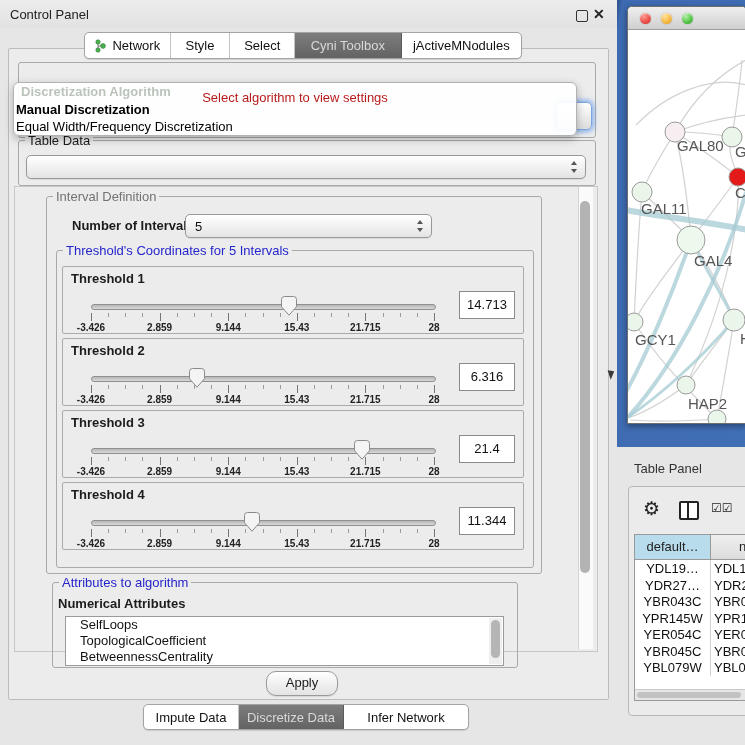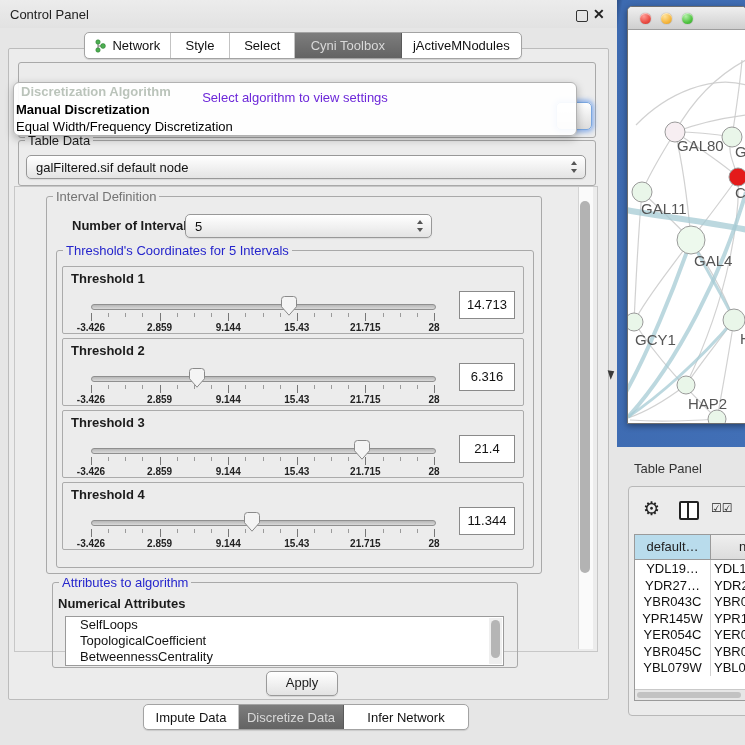--- a/index.html
+++ b/index.html
@@ -62,7 +62,7 @@
   .algo-popup{left:13px;top:82px;width:562px;height:52px;background:rgba(255,255,255,.93);
               border:1px solid #b2b2b2;border-radius:6px;box-shadow:0 3px 8px rgba(0,0,0,.28);z-index:40;}
   .algo-faint{position:absolute;left:7px;top:1px;font-weight:bold;font-size:13px;color:rgba(105,125,105,.45);}
-  .algo-prompt{position:absolute;left:0;top:7px;width:100%;text-align:center;color:#6d28d9;font-size:13px;}
+  .algo-prompt{position:absolute;left:0;top:7px;width:100%;text-align:center;color:#b91c1c;font-size:13px;}
   .algo-item{position:absolute;left:2px;font-size:13px;color:#000;cursor:pointer;white-space:nowrap;}
   .combo-frag{left:556px;top:102px;width:34px;height:26px;background:linear-gradient(#fff,#dcdcdc);
               border:1px solid #7aa7e0;border-radius:5px;box-shadow:0 0 5px 2px rgba(95,150,235,.7);z-index:30;}

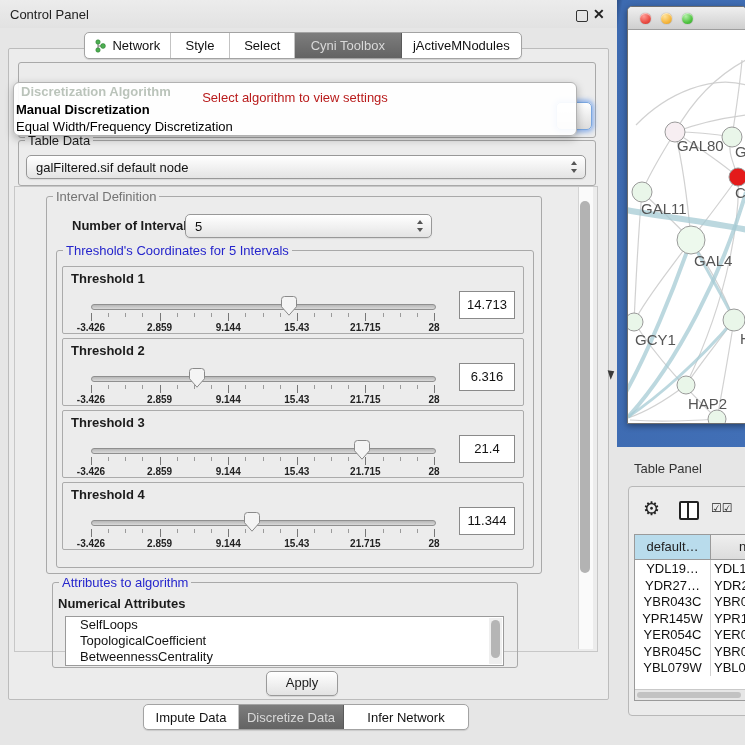--- a/index.html
+++ b/index.html
@@ -143,7 +143,6 @@
     <span class="legend plain">Table Data</span>
   </div>
   <div class="abs combo" style="left:26px;top:155px;width:527px;height:22px;">
-    <span>galFiltered.sif default node</span>
     <span class="arrows"></span>
   </div>
 

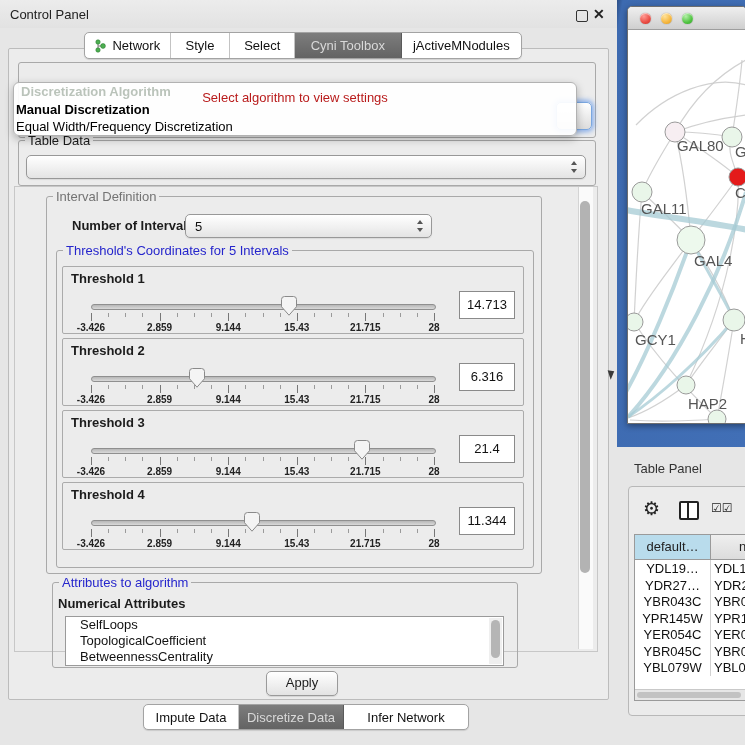--- a/index.html
+++ b/index.html
@@ -56,7 +56,7 @@
   .attr-thumb{position:absolute;left:2px;top:2px;width:9px;height:38px;background:#b5b5b5;border-radius:5px;cursor:pointer;}
   
   .apply-btn{left:266px;top:671px;width:70px;height:23px;background:linear-gradient(#ffffff,#e3e3e3);
-             border:1px solid #9a9a9a;border-radius:5px;text-align:center;line-height:21px;font-size:13px;cursor:pointer;
+             border:1px solid #9a9a9a;border-radius:10px;text-align:center;line-height:21px;font-size:13px;cursor:pointer;
              box-shadow:0 1px 1px rgba(0,0,0,.1);}
   
   .algo-popup{left:13px;top:82px;width:562px;height:52px;background:rgba(255,255,255,.93);

